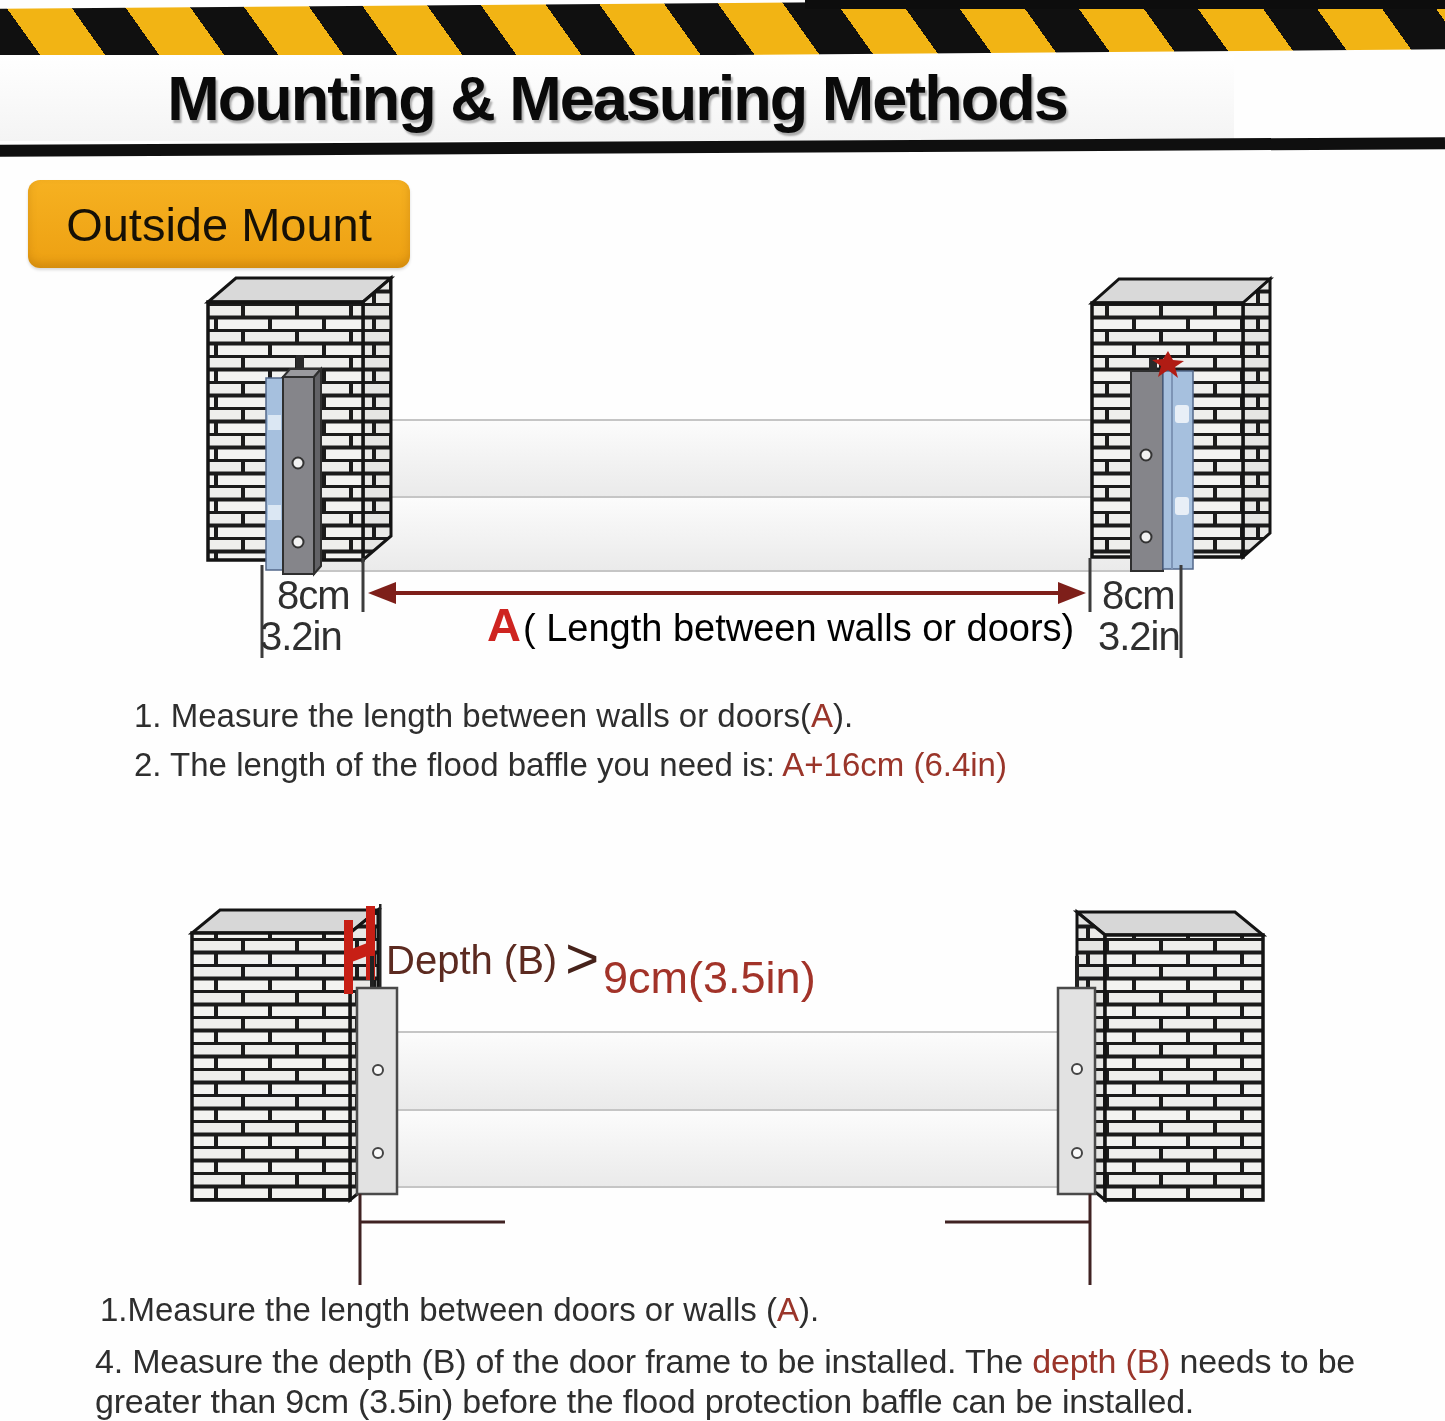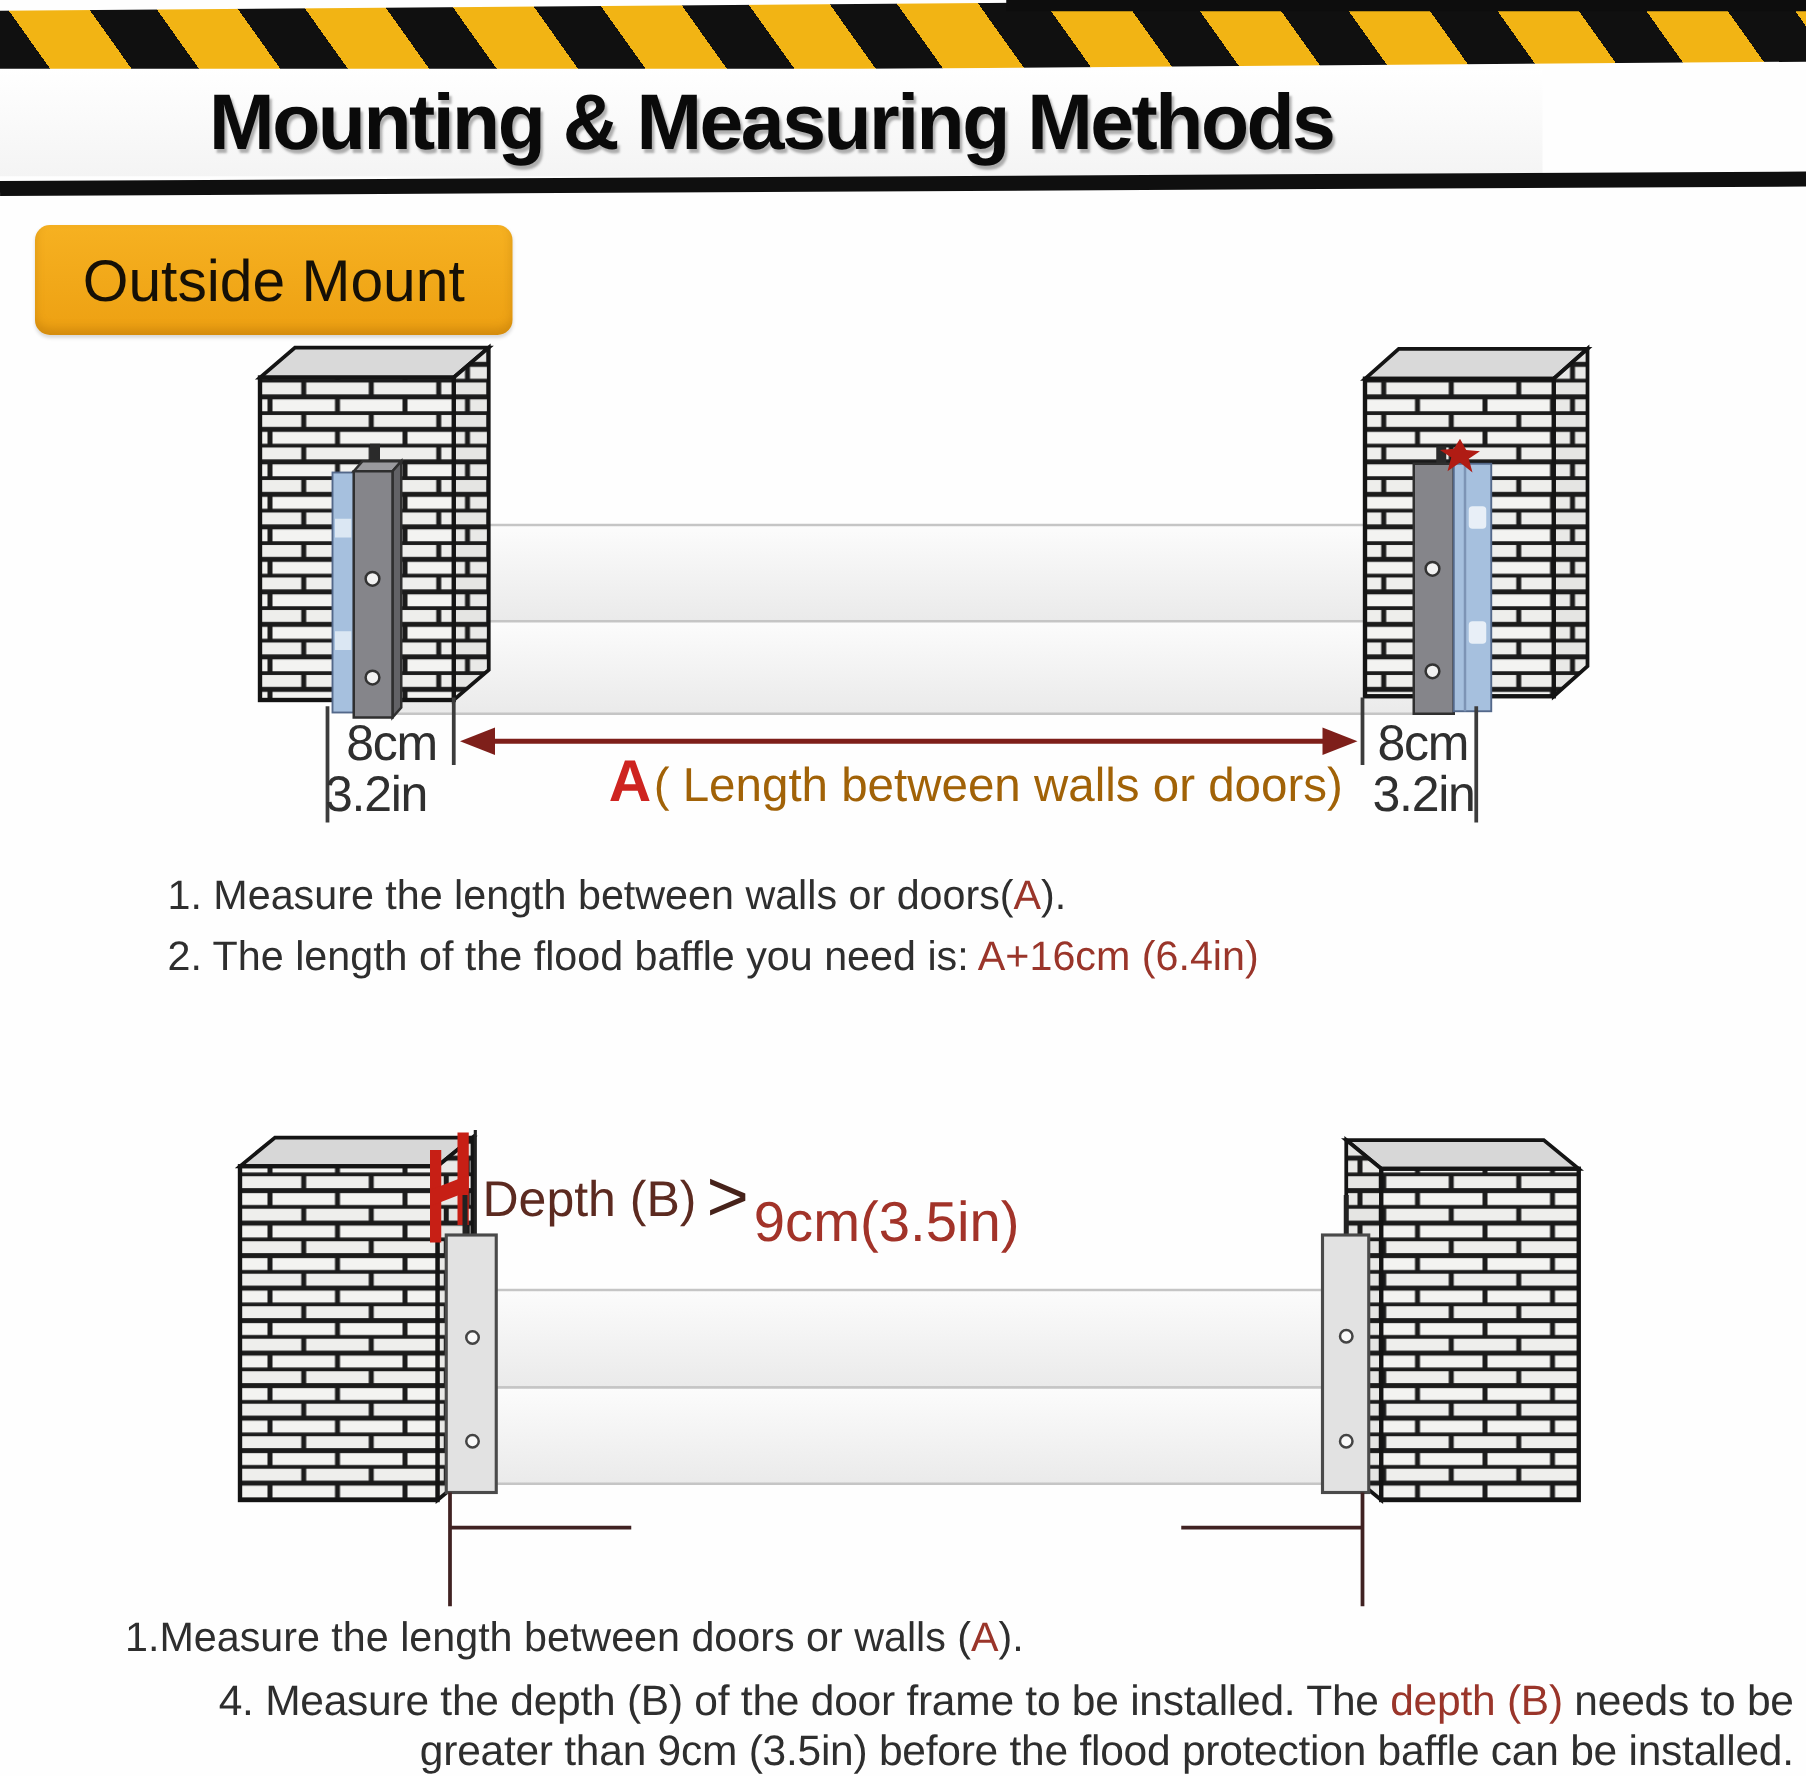--- a/index.html
+++ b/index.html
@@ -40,7 +40,7 @@
   .dim { position:absolute; font-size:40px; letter-spacing:-1px; color:#2f2f2f; white-space:nowrap; }
   .span-label { position:absolute; display:flex; align-items:baseline; white-space:nowrap; }
   .a-marker { font-size:47px; font-weight:700; color:#ce2420; margin-right:2px; }
-  .span-text { font-size:38px; color:#a16207; }
+  .span-text { font-size:38px; color:#000000; }
 
   .depth-label { position:absolute; display:flex; align-items:center; white-space:nowrap; }
   .depth-l { font-size:40px; color:#5c2a20; }

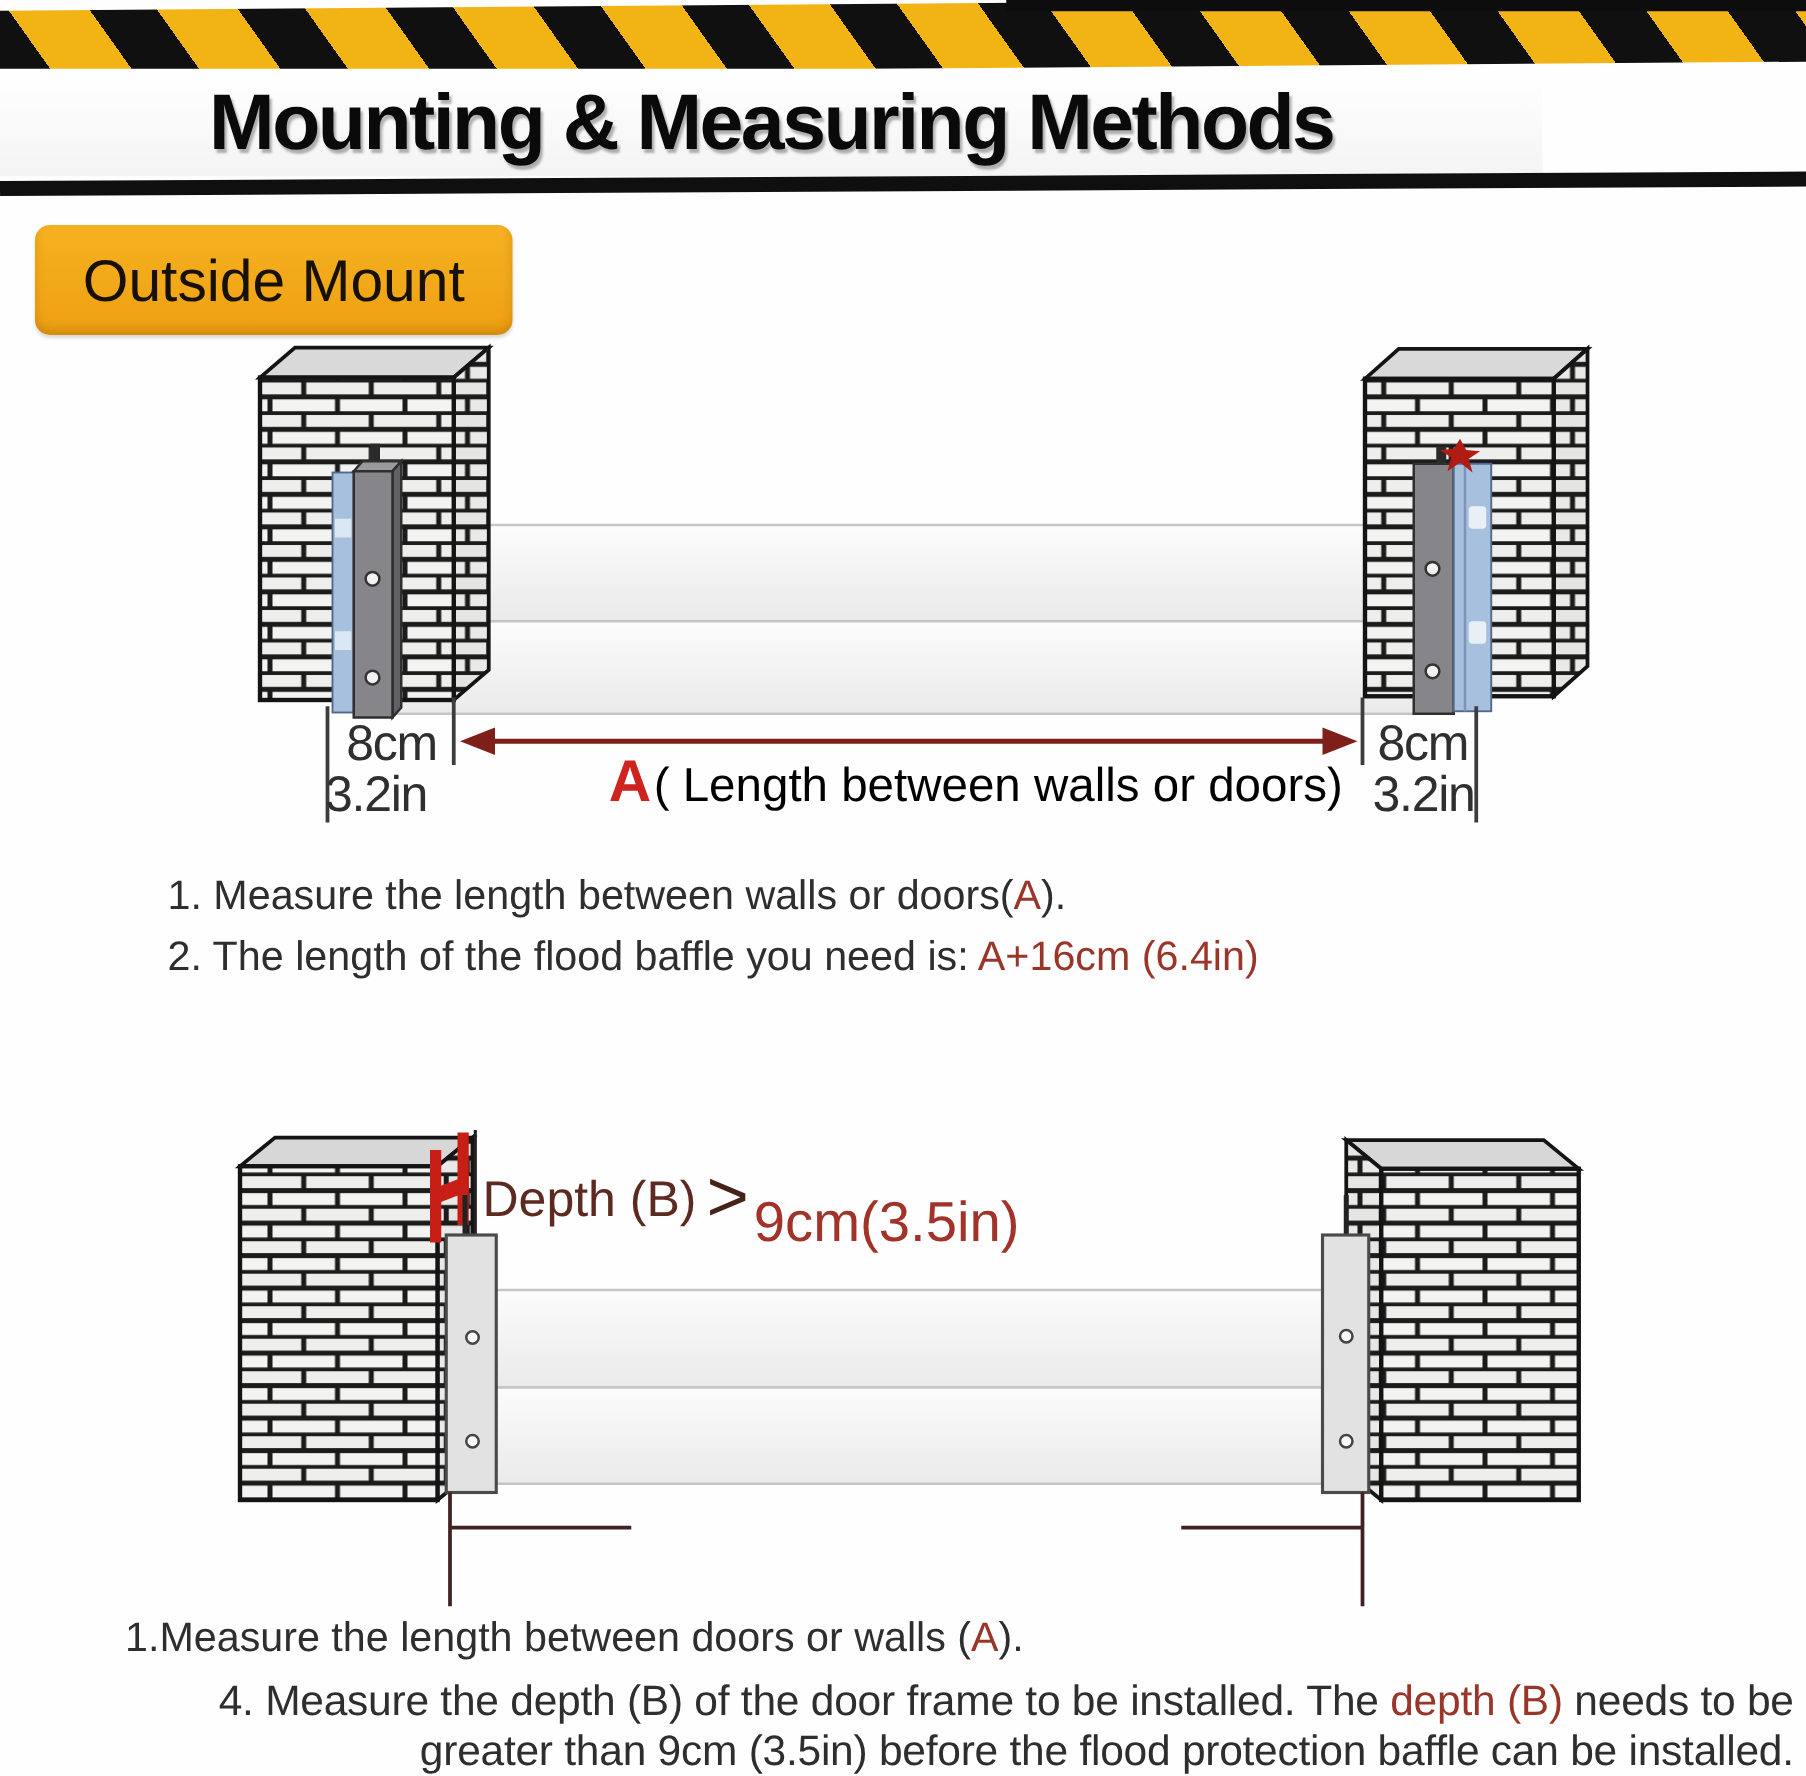--- a/index.html
+++ b/index.html
@@ -51,7 +51,7 @@
   .length-label .hl-a { color:#9b2f28; }
 
   
-  .step { position:absolute; font-size:33px; color:#2e2e2e; white-space:nowrap;text-align:right; }
+  .step { position:absolute; font-size:33px; color:#2e2e2e; white-space:nowrap; }
   .step .hl { color:#9a352a; }
   .step-wrap { white-space:normal; width:1340px; line-height:40px; font-size:34px; letter-spacing:-0.2px; }
 </style>

